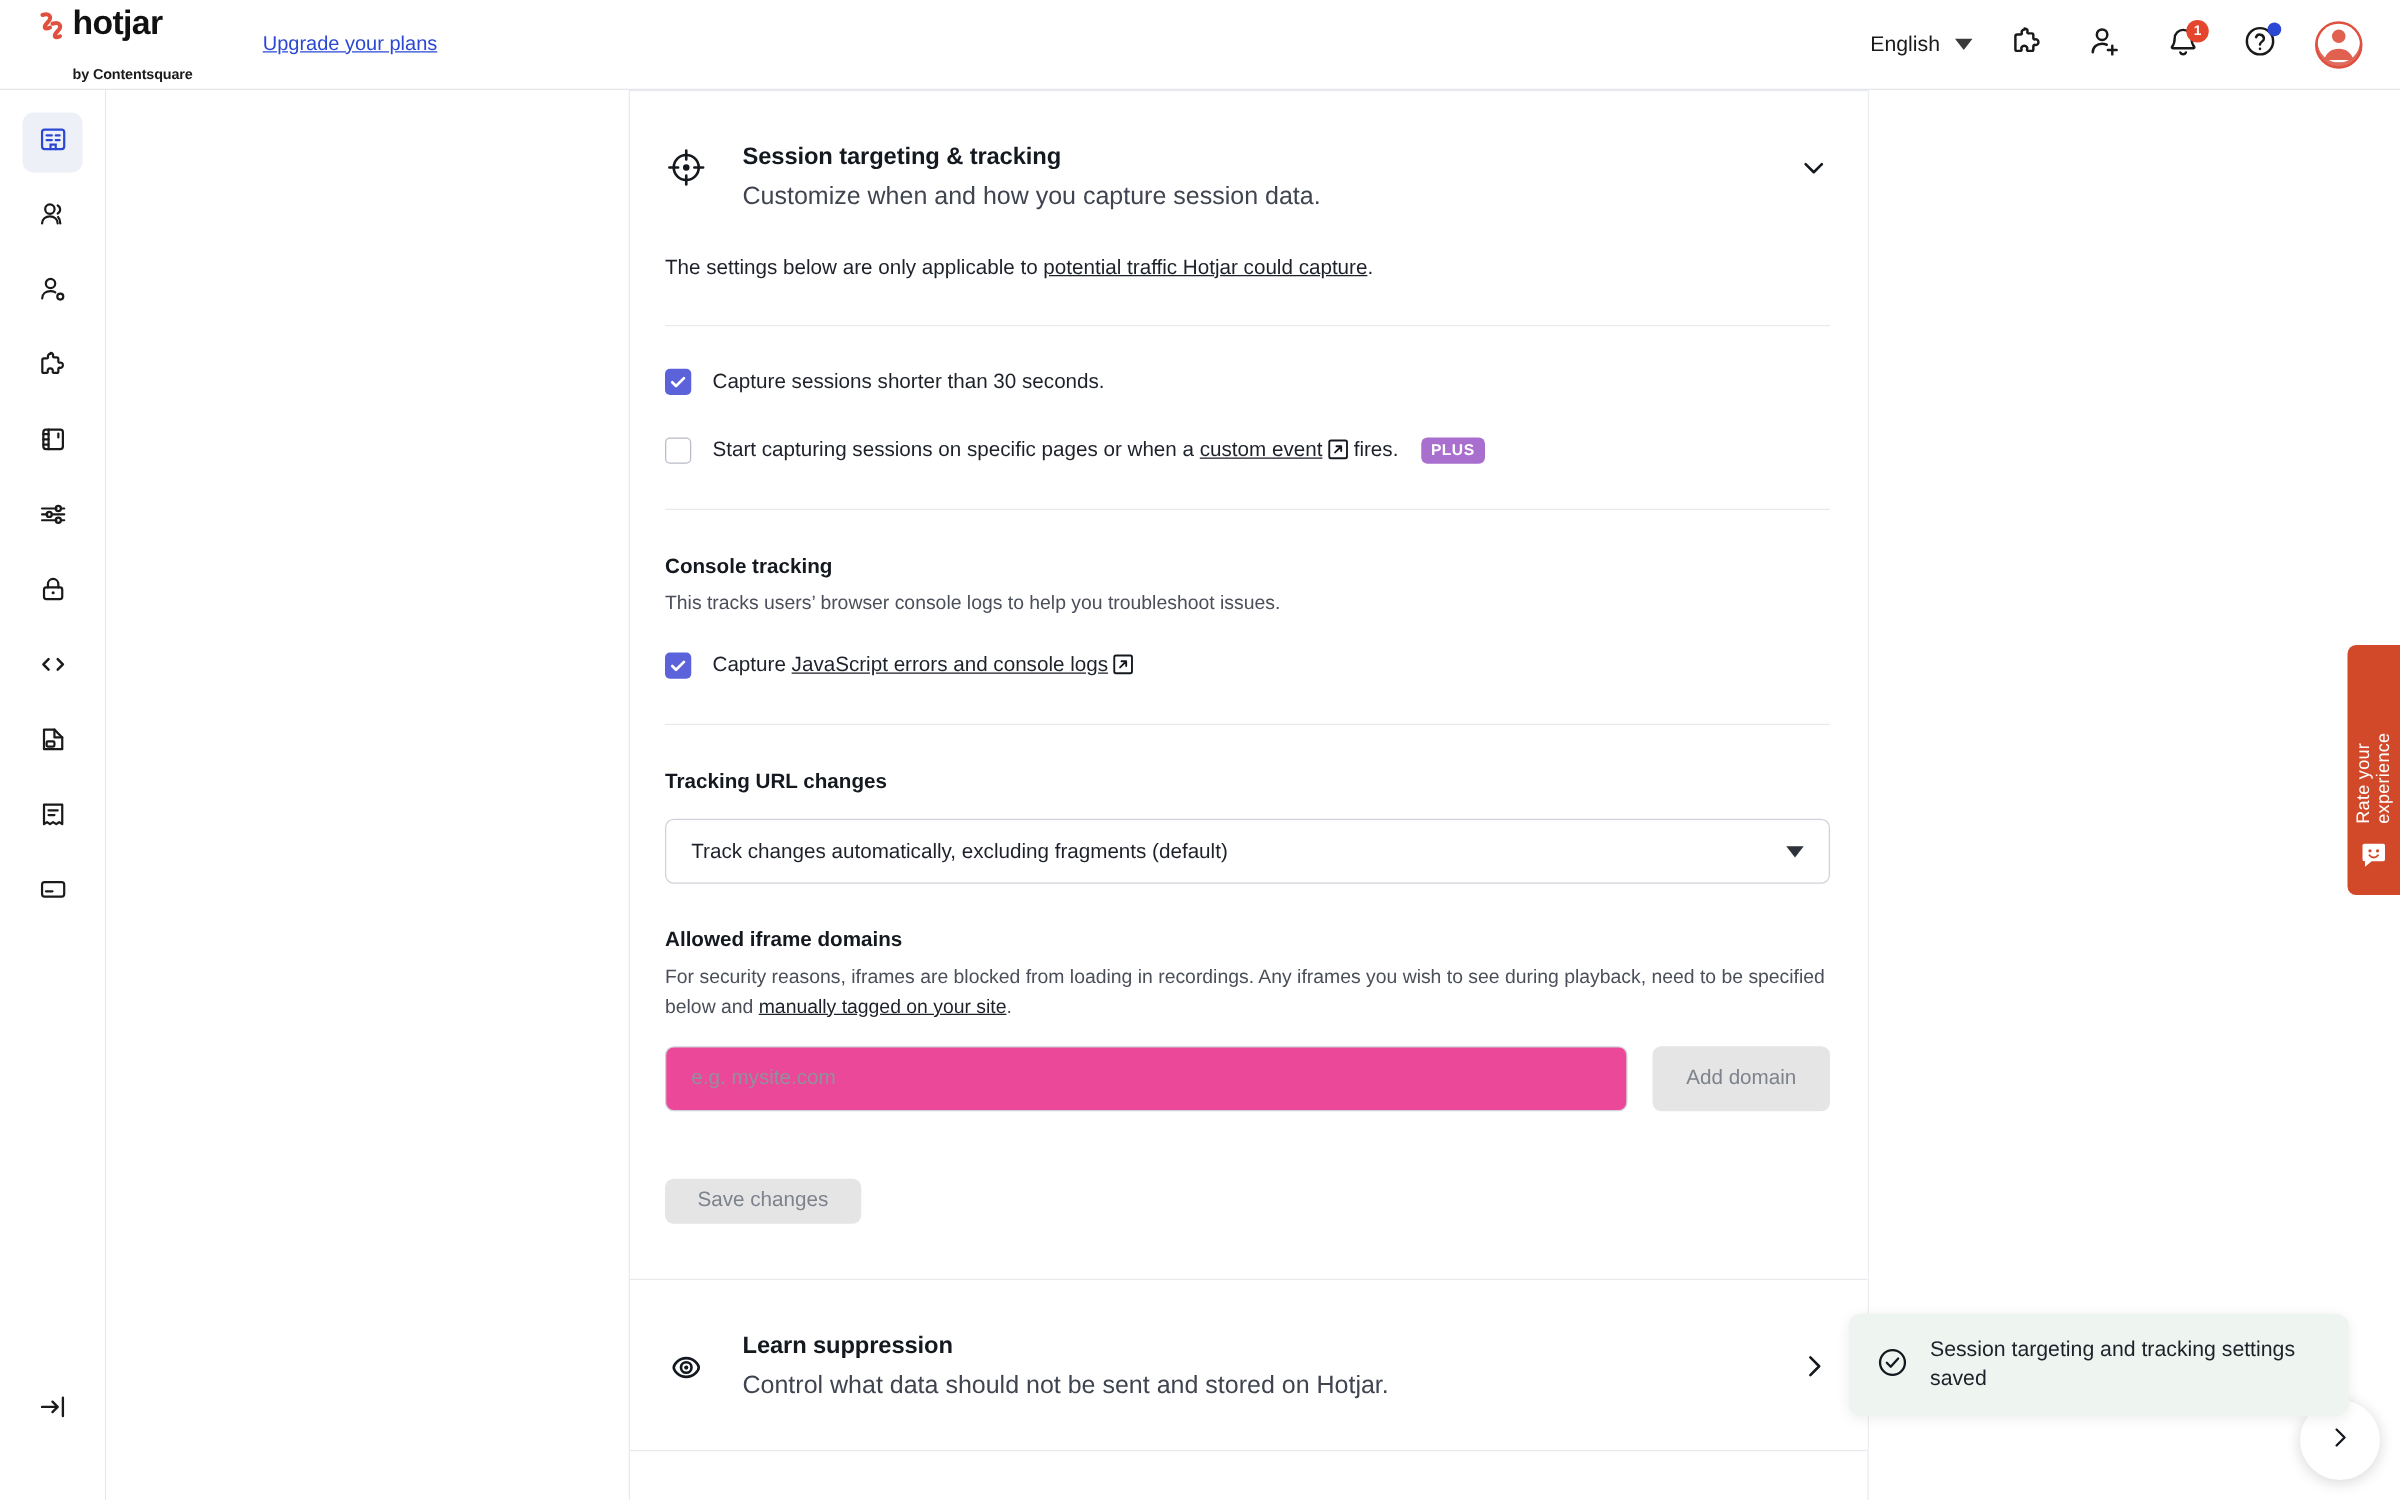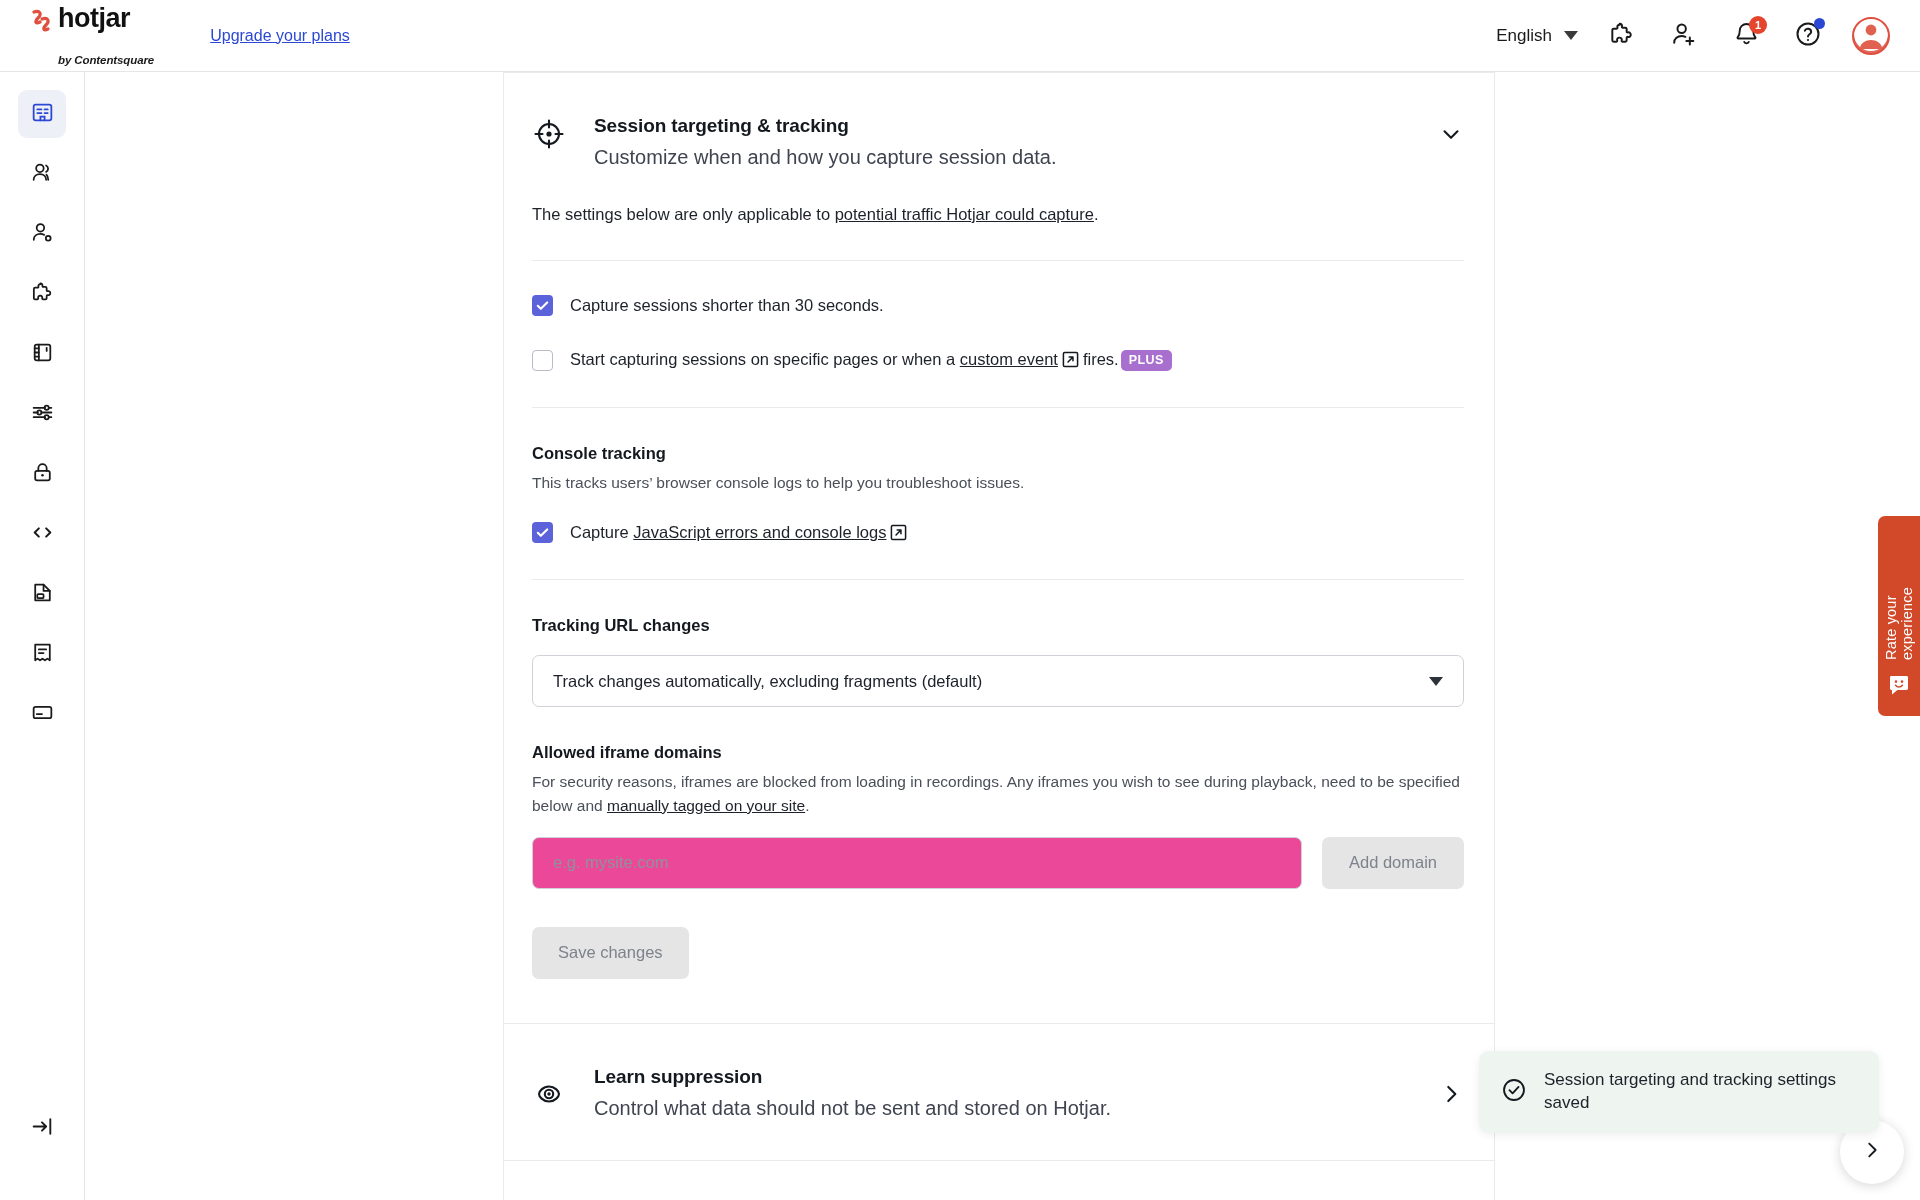--- a/index.html
+++ b/index.html
@@ -23,7 +23,7 @@
   .brand-mark { width: 22px; height: 26px; margin-right: 6px; margin-top: 4px; }
   .brand-text { display: flex; flex-direction: column; }
   .brand-name { font-size: 27px; font-weight: 700; letter-spacing: -0.5px; color: #111; line-height: 1.0; }
-  .brand-sub { font-size: 11.5px; font-weight: 700; color: #1a1a1a; margin-top: 22px; letter-spacing: -0.1px; font-style: italic; }
+  .brand-sub { font-size: 11.5px; font-weight: 700; color: #1a1a1a; margin-top: 22px; letter-spacing: -0.1px; }
 
   .upgrade-link {
     margin-left: 56px; font-size: 16px; color: #2b48d4;

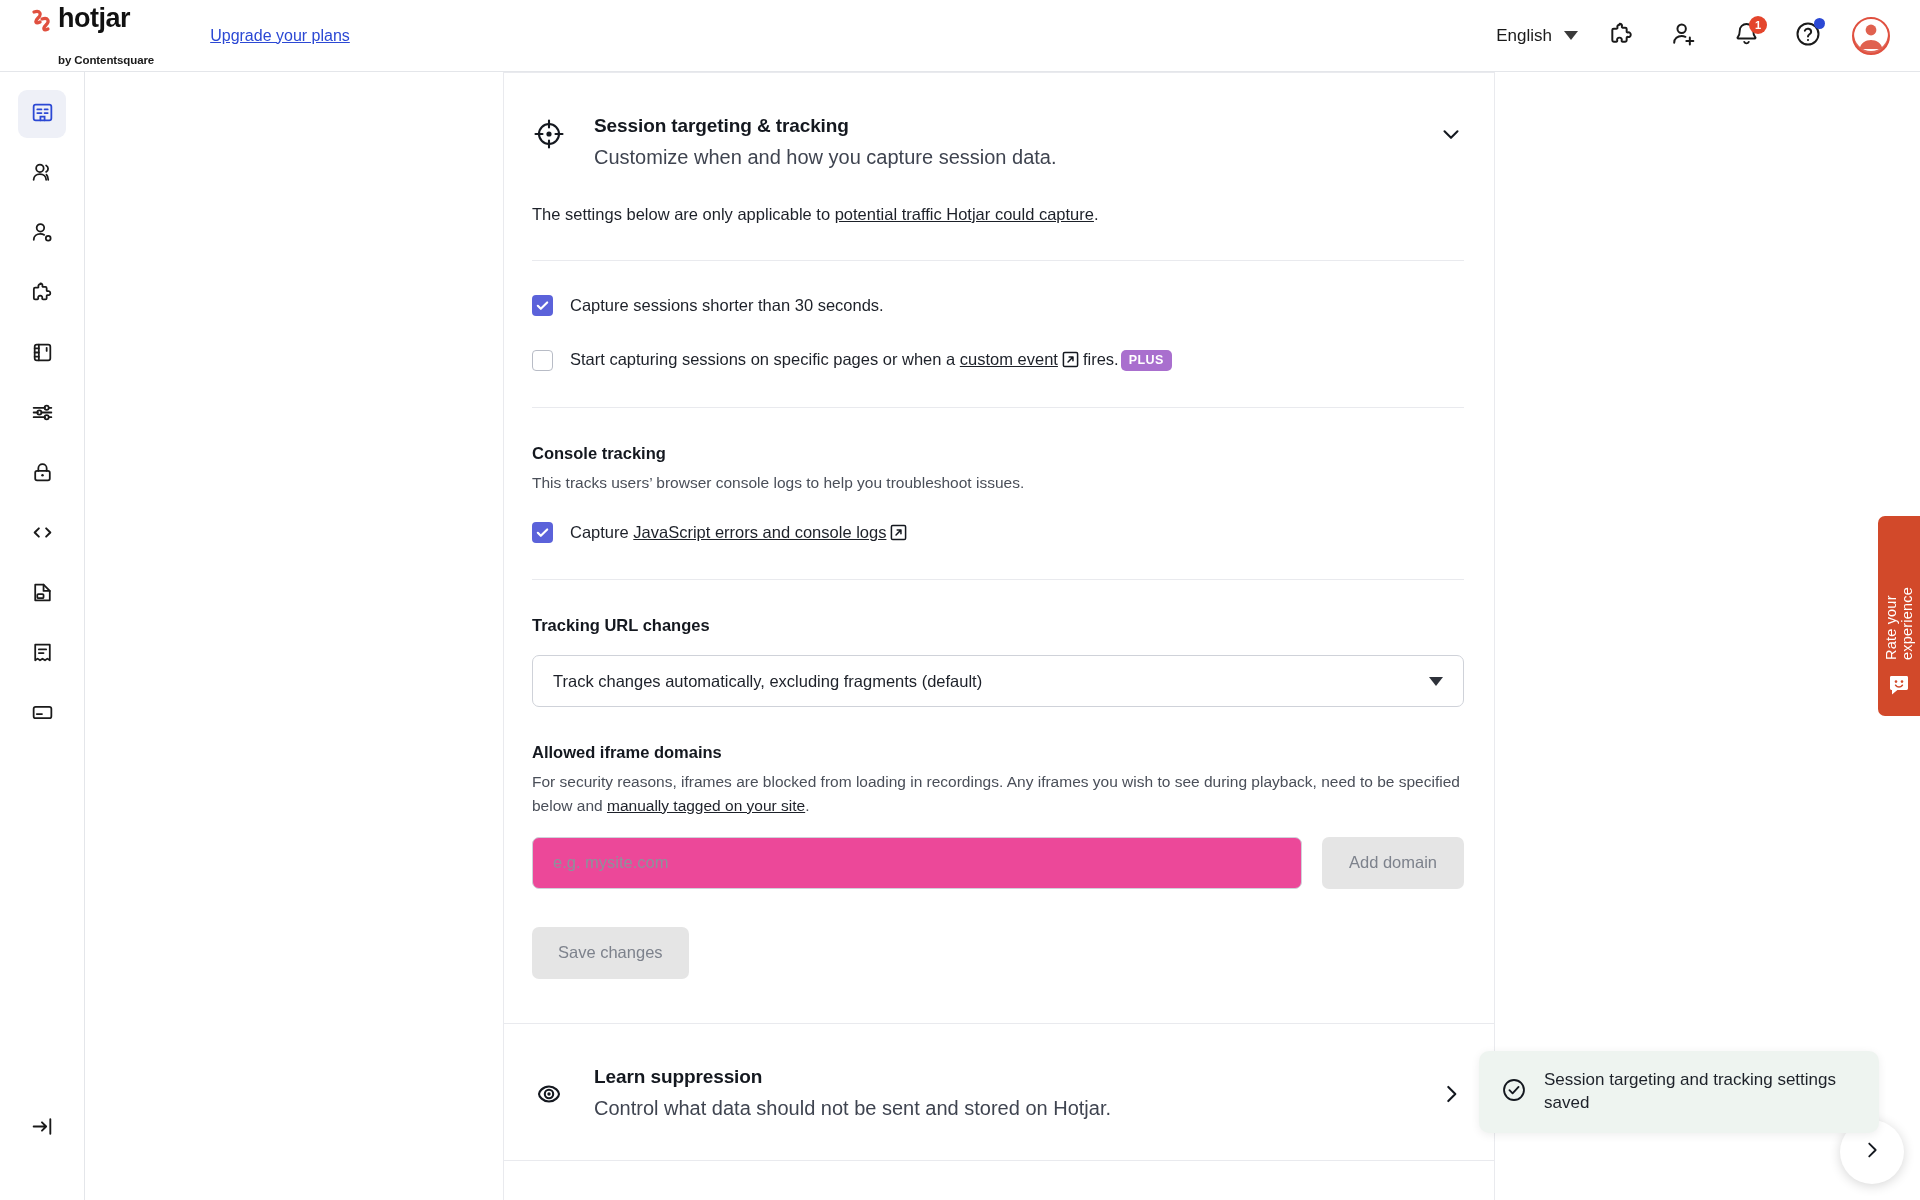--- a/index.html
+++ b/index.html
@@ -117,7 +117,7 @@
   .plus-badge {
     display: inline-block; background: #a96fce; color: #fff;
     font-size: 12.5px; font-weight: 700; letter-spacing: 0.4px;
-    padding: 3px 8px 4px; border-radius: 5px; margin-left: 2px; vertical-align: 1px;
+    padding: 3px 8px 4px; border-radius: 5px; margin-left: 18px; vertical-align: 1px;
   }
 
   .sub-block { margin-top: 36px; }

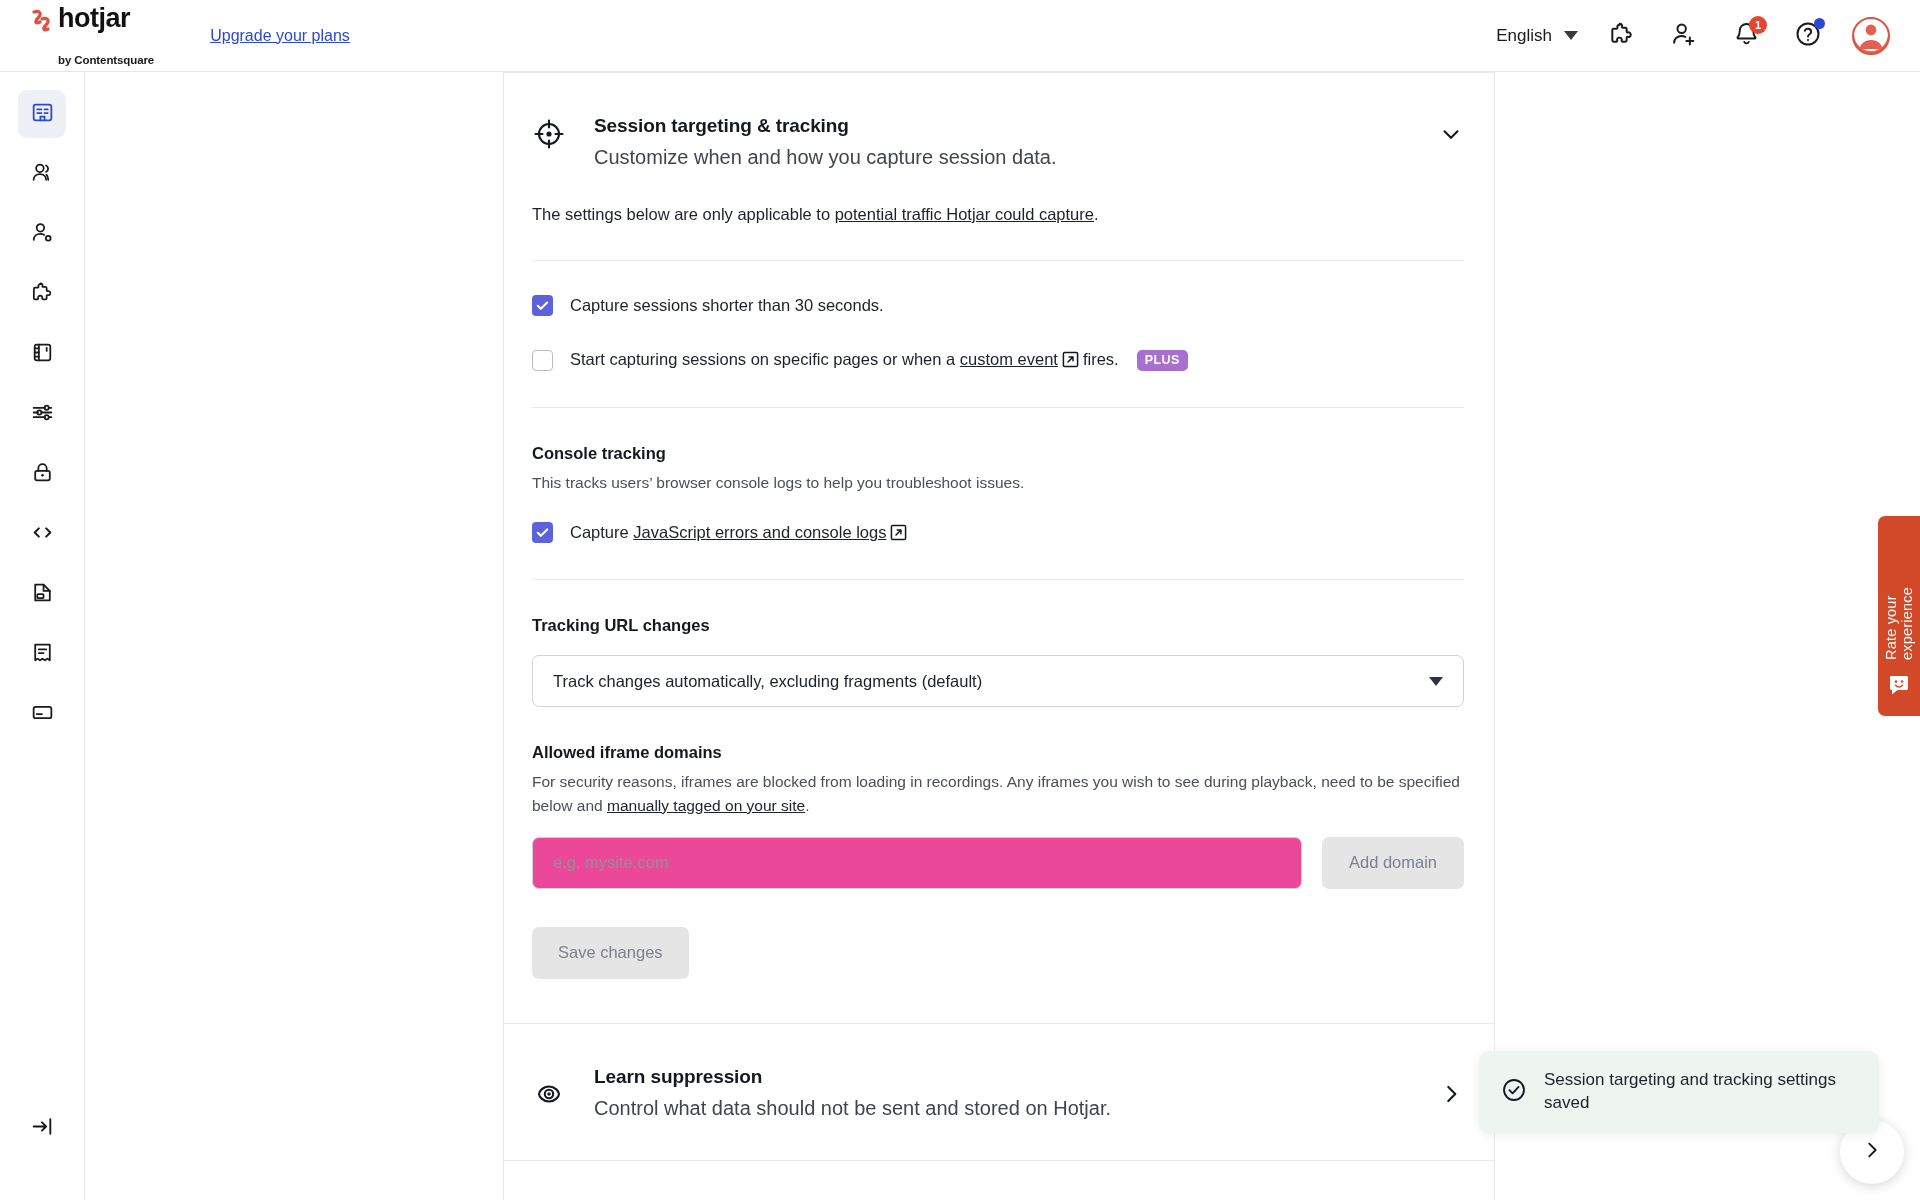--- a/index.html
+++ b/index.html
@@ -145,7 +145,7 @@
   }
   .btn-disabled { background: #e5e5e5; color: #7d828c; }
   .add-domain-btn { width: 142px; height: 52px; }
-  .save-btn { height: 52px; padding: 0 26px; margin: 38px 0 44px 0; }
+  .save-btn { height: 36px; padding: 0 26px; margin: 54px 0 44px 0; }
 
   
   .toast {

